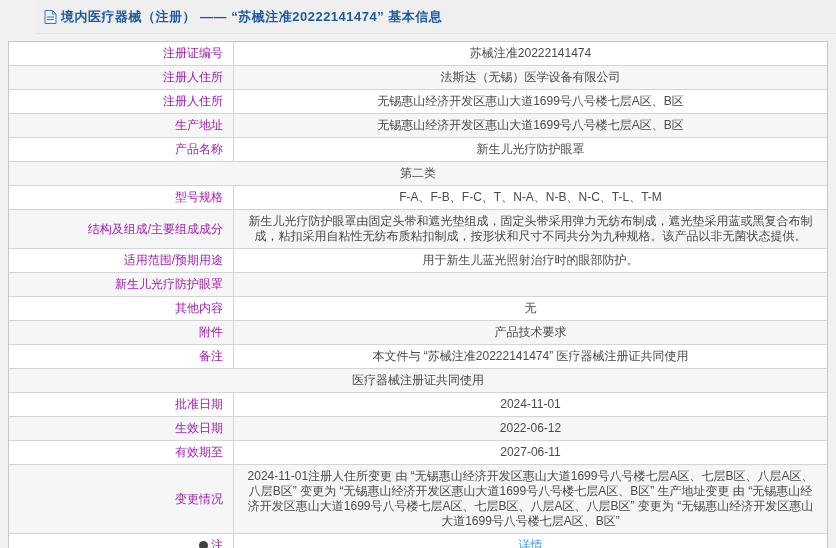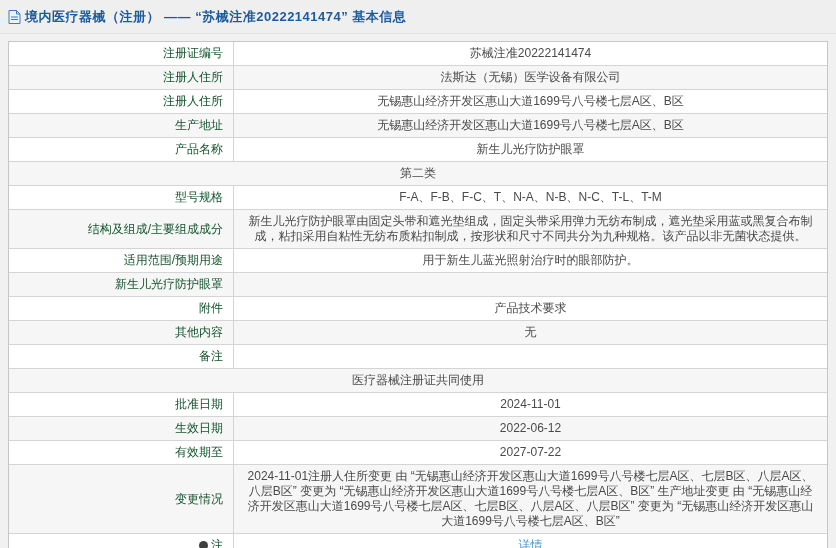--- a/index.html
+++ b/index.html
@@ -14,6 +14,7 @@
     height: 34px; padding: 0 2px 0 8px;
     background: #efefef;
     border-bottom: 1px solid #e2e2e2;
+    margin-left: 36px;
   }
   .doc-icon { display: inline-flex; margin-right: 4px; }
   .title {

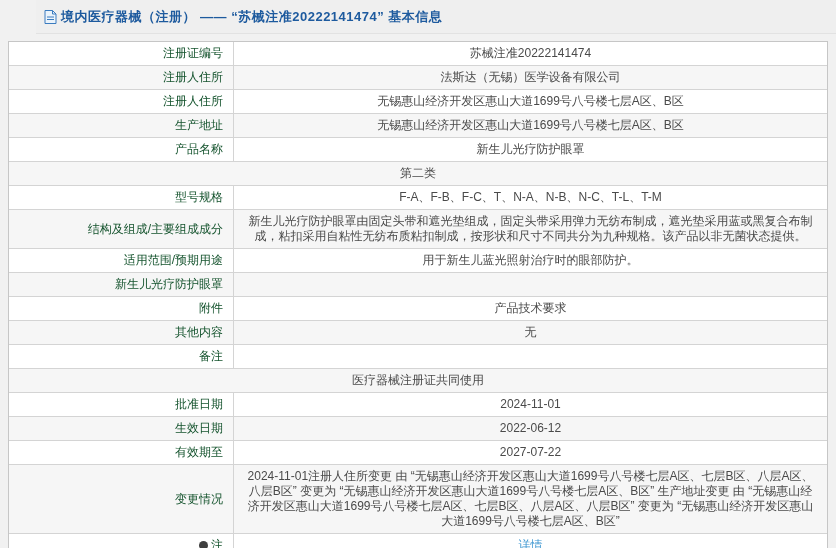--- a/index.html
+++ b/index.html
@@ -38,7 +38,7 @@
   .label {
     width: 225px; flex: 0 0 225px;
     text-align: right;
-    color: #14532d;
+    color: #a21caf;
     border-right: 1px solid #d4d4d4;
     display: flex; justify-content: flex-end; align-items: center;
   }

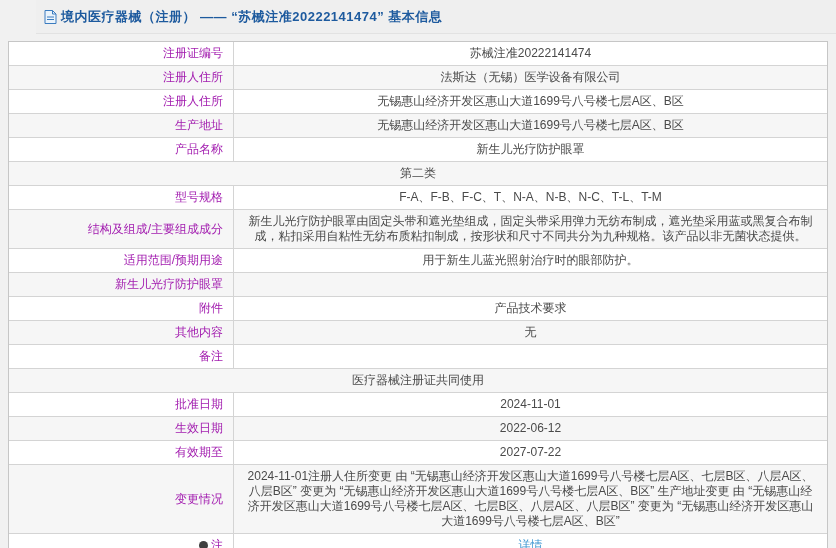--- a/index.html
+++ b/index.html
@@ -114,12 +114,12 @@
     <div class="cell value"></div>
   </div>
   <div class="row">
+    <div class="cell label">其他内容</div>
+    <div class="cell value">无</div>
+  </div>
+  <div class="row">
     <div class="cell label">附件</div>
     <div class="cell value">产品技术要求</div>
-  </div>
-  <div class="row">
-    <div class="cell label">其他内容</div>
-    <div class="cell value">无</div>
   </div>
   <div class="row">
     <div class="cell label">备注</div>

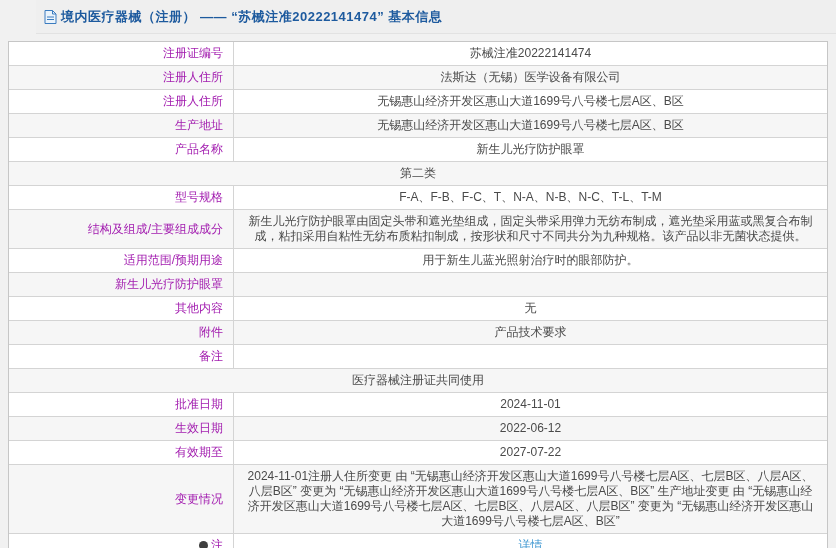--- a/index.html
+++ b/index.html
@@ -123,6 +123,7 @@
   </div>
   <div class="row">
     <div class="cell label">备注</div>
+    <div class="cell value">本文件与 “苏械注准20222141474” 医疗器械注册证共同使用</div>
   </div>
   <div class="row">
     <div class="cell value">医疗器械注册证共同使用</div>

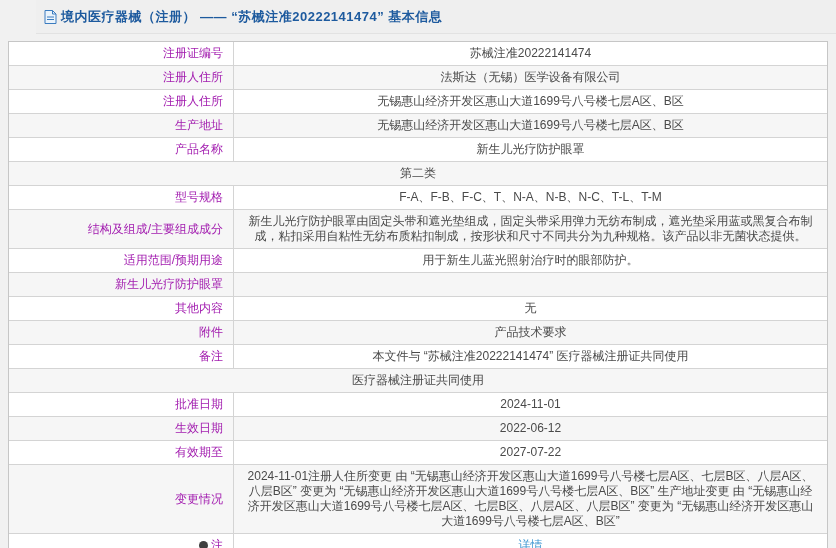--- a/index.html
+++ b/index.html
@@ -138,7 +138,7 @@
   </div>
   <div class="row">
     <div class="cell label">有效期至</div>
-    <div class="cell value">2027-07-22</div>
+    <div class="cell value">2027-06-11</div>
   </div>
   <div class="row">
     <div class="cell label">变更情况</div>

